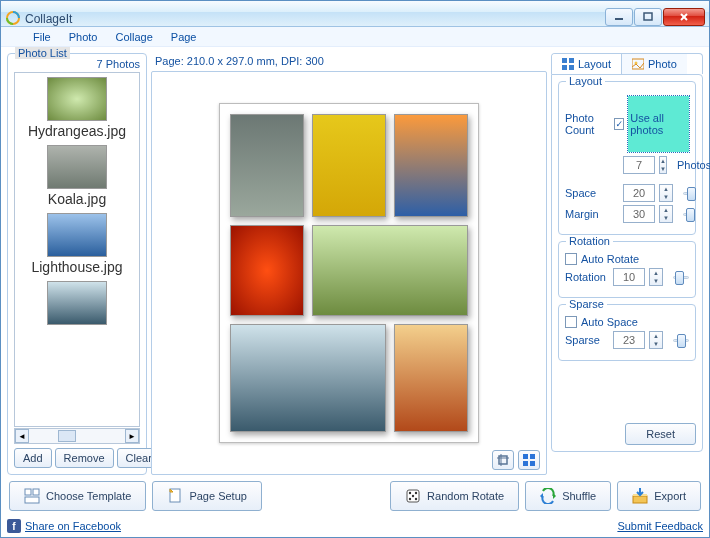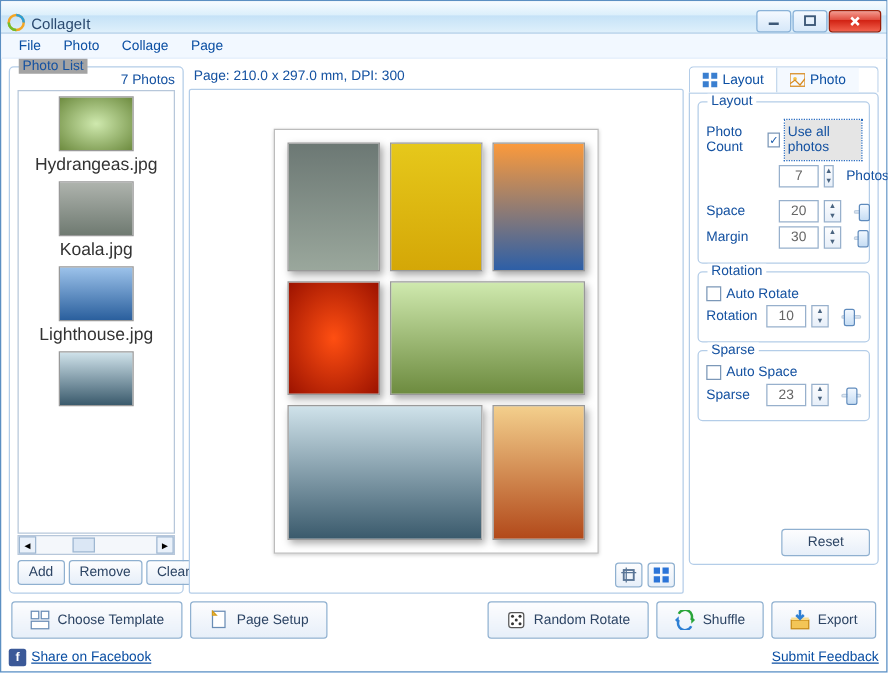--- a/index.html
+++ b/index.html
@@ -51,7 +51,7 @@
     height:20px;
     background:#f2f8ff;
     display:flex;align-items:center;
-    padding:0 6px; gap:2px;
+    padding:0 24px; gap:2px;
     color:#0b4fa3;
     border-bottom:1px solid #e4eefc;
   }

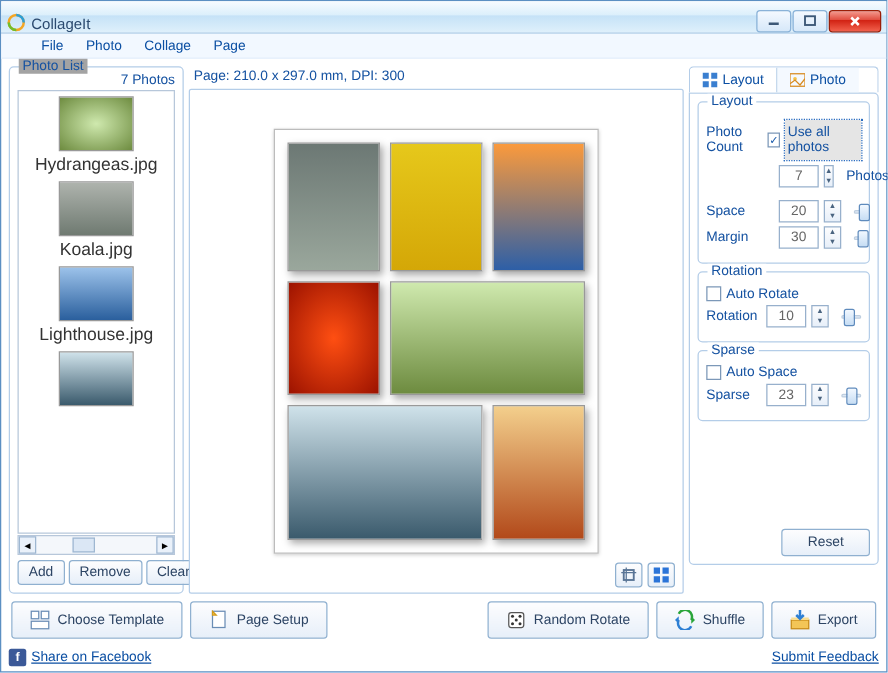--- a/index.html
+++ b/index.html
@@ -70,7 +70,7 @@
   }
   .group-title {
     position:absolute; top:-7px; left:7px;
-    background:#a3a3a3; color:#1552a1; padding:0 3px; font-size:11px;text-align:center;
+    background:#e5e5e5; color:#1552a1; padding:0 3px; font-size:11px;text-align:center;
   }
   .photo-list {
     width:140px; display:flex; flex-direction:column;

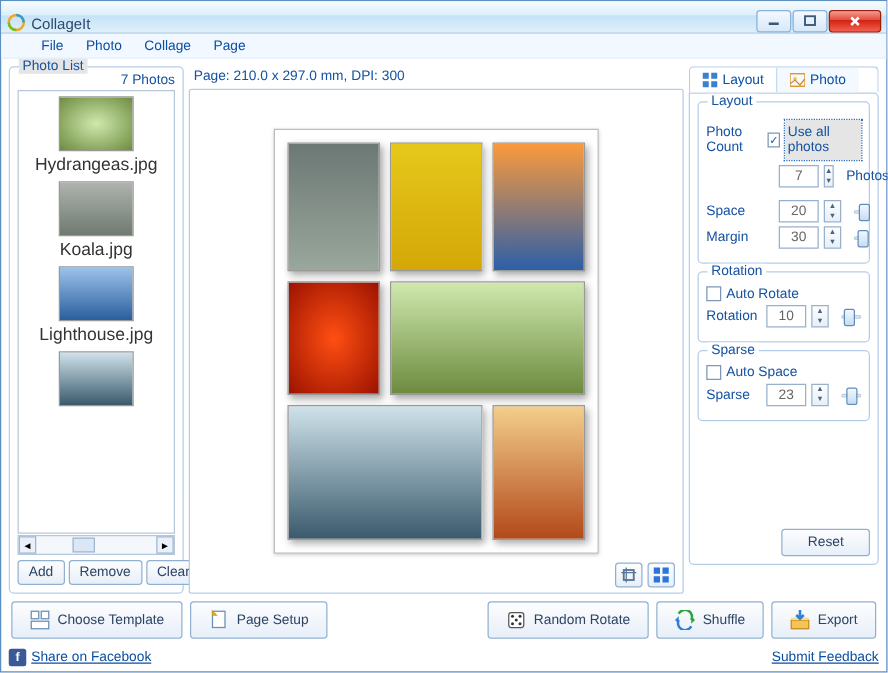--- a/index.html
+++ b/index.html
@@ -163,7 +163,7 @@
   .slider .knob { position:absolute; top:2px; width:9px; height:14px; background:linear-gradient(#f2f8ff,#c6ddf4); border:1px solid #5f8bbd; border-radius:2px;}
   .check { display:flex;align-items:center;gap:4px; color:#1552a1; margin:1px 0;}
   .check .box { width:12px;height:12px;border:1px solid #7c98b8;background:#fff;display:flex;align-items:center;justify-content:center;font-size:9px;color:#1a5aaa;}
-  .highlighted { background:#e5e5e5; outline:1px dotted #2a6cc0; padding:4px 2px;}
+  .highlighted { background:#5eead4; outline:1px dotted #2a6cc0; padding:16px 2px;}
   .reset-row { margin-top:auto; text-align:right;}
   .big-btn {
     border:1px solid #8fb0d0;

